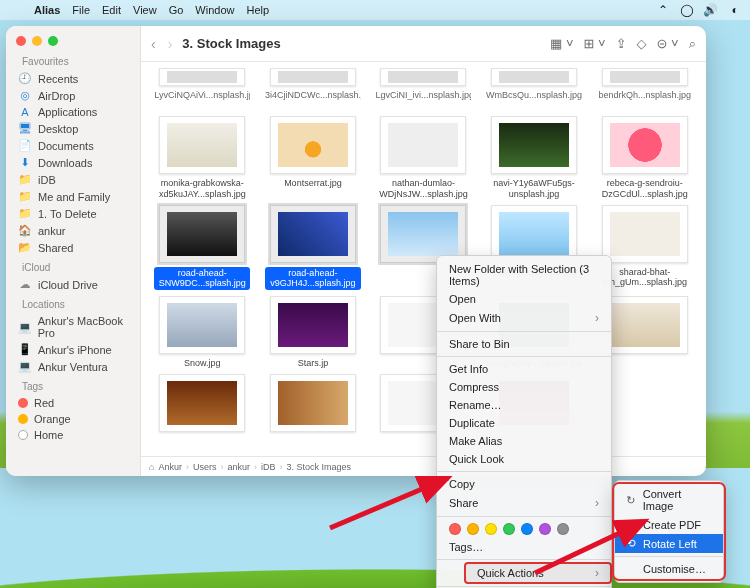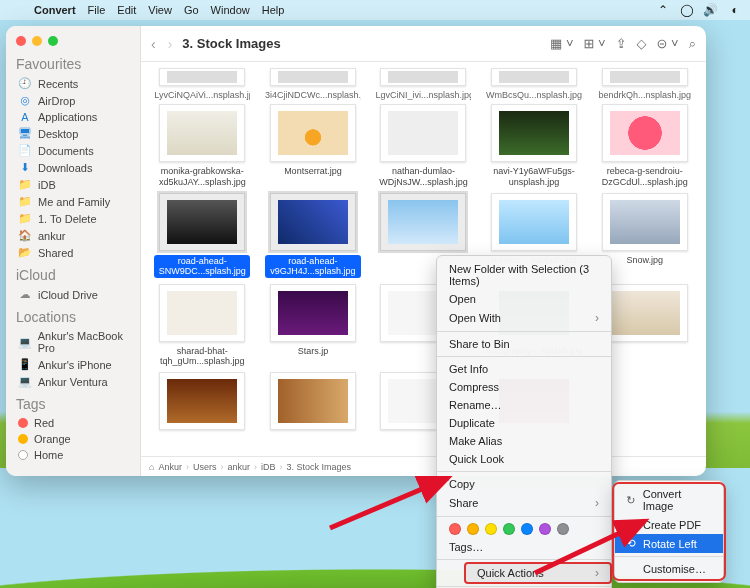--- a/index.html
+++ b/index.html
@@ -115,7 +115,7 @@
 
 <div class="menubar">
   <span class="ico"></span>
-  <span class="app">Convert</span>
+  <span class="app">Alias</span>
   <span>File</span>
   <span>Edit</span>
   <span>View</span>

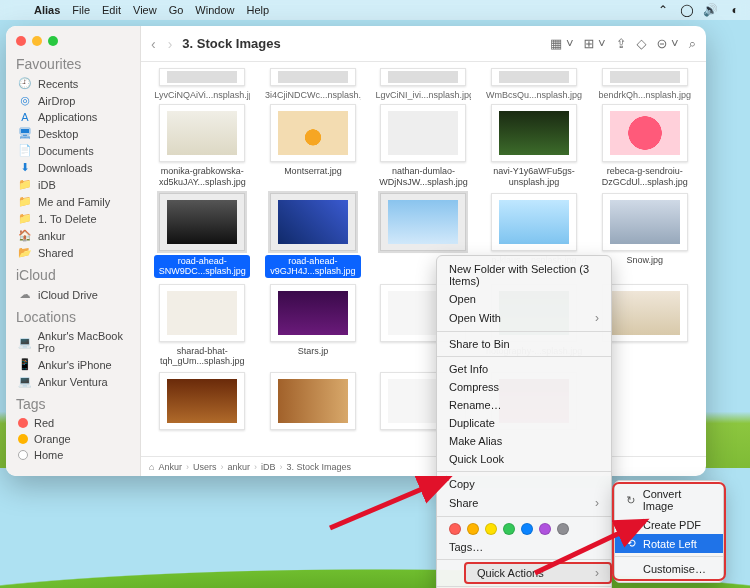--- a/index.html
+++ b/index.html
@@ -27,7 +27,7 @@
   .traffic { display:flex; gap:6px; margin:2px 0 10px 2px;}
   .traffic span { width:10px; height:10px; border-radius:50%; display:block;}
   .t-red{background:#ff5f57}.t-yel{background:#febc2e}.t-grn{background:#28c840}
-  .side-head { font-size:14px; color:#888; margin:6px 2px 3px; }
+  .side-head { font-size:10px; color:#888; margin:6px 8px 3px; }
   .side-item { display:flex; align-items:center; gap:6px; padding:2px 4px; border-radius:4px; color:#444;}
   .side-item .si-icon{ width:14px; text-align:center; color:#1e7fd6; font-size:11px;}
   .side-item .si-icon.grey{ color:#888;}

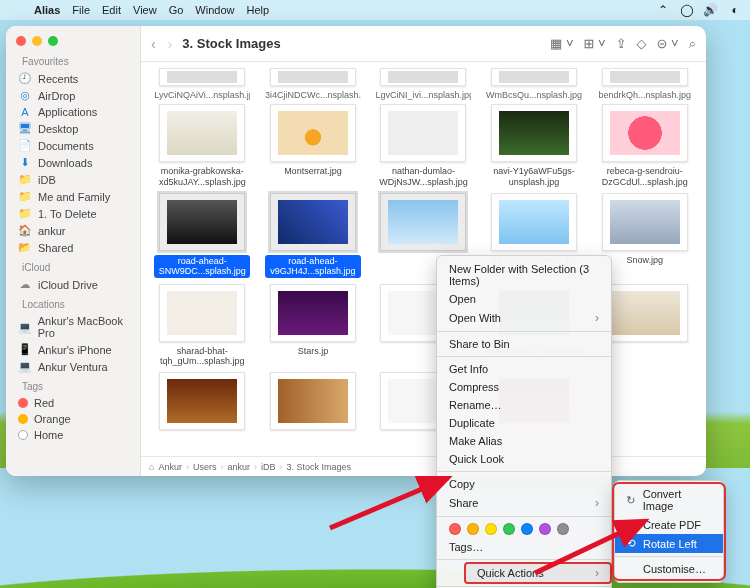--- a/index.html
+++ b/index.html
@@ -269,7 +269,7 @@
             <div class="caption">bendrkQh...nsplash.jpg</div>
           </div>
         </div>
-      <div class="grid" id="grid" style="margin-top:4px">
+      <div class="grid" id="grid" style="margin-top:16px">
           <div class="cell">
             <div class="thumb">
               <div class="inner bg12"></div>

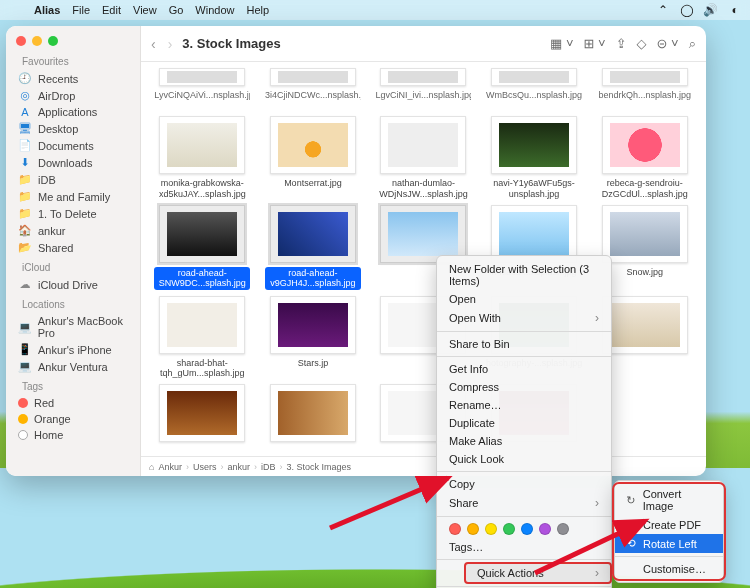--- a/index.html
+++ b/index.html
@@ -326,15 +326,15 @@
           </div>
           <div class="cell">
             <div class="thumb">
+              <div class="inner bg16"></div>
+            </div>
+            <div class="caption">sharad-bhat-tqh_gUm...splash.jpg</div>
+          </div>
+          <div class="cell">
+            <div class="thumb">
               <div class="inner bg10"></div>
             </div>
             <div class="caption">Snow.jpg</div>
-          </div>
-          <div class="cell">
-            <div class="thumb">
-              <div class="inner bg16"></div>
-            </div>
-            <div class="caption">sharad-bhat-tqh_gUm...splash.jpg</div>
           </div>
           <div class="cell">
             <div class="thumb">

